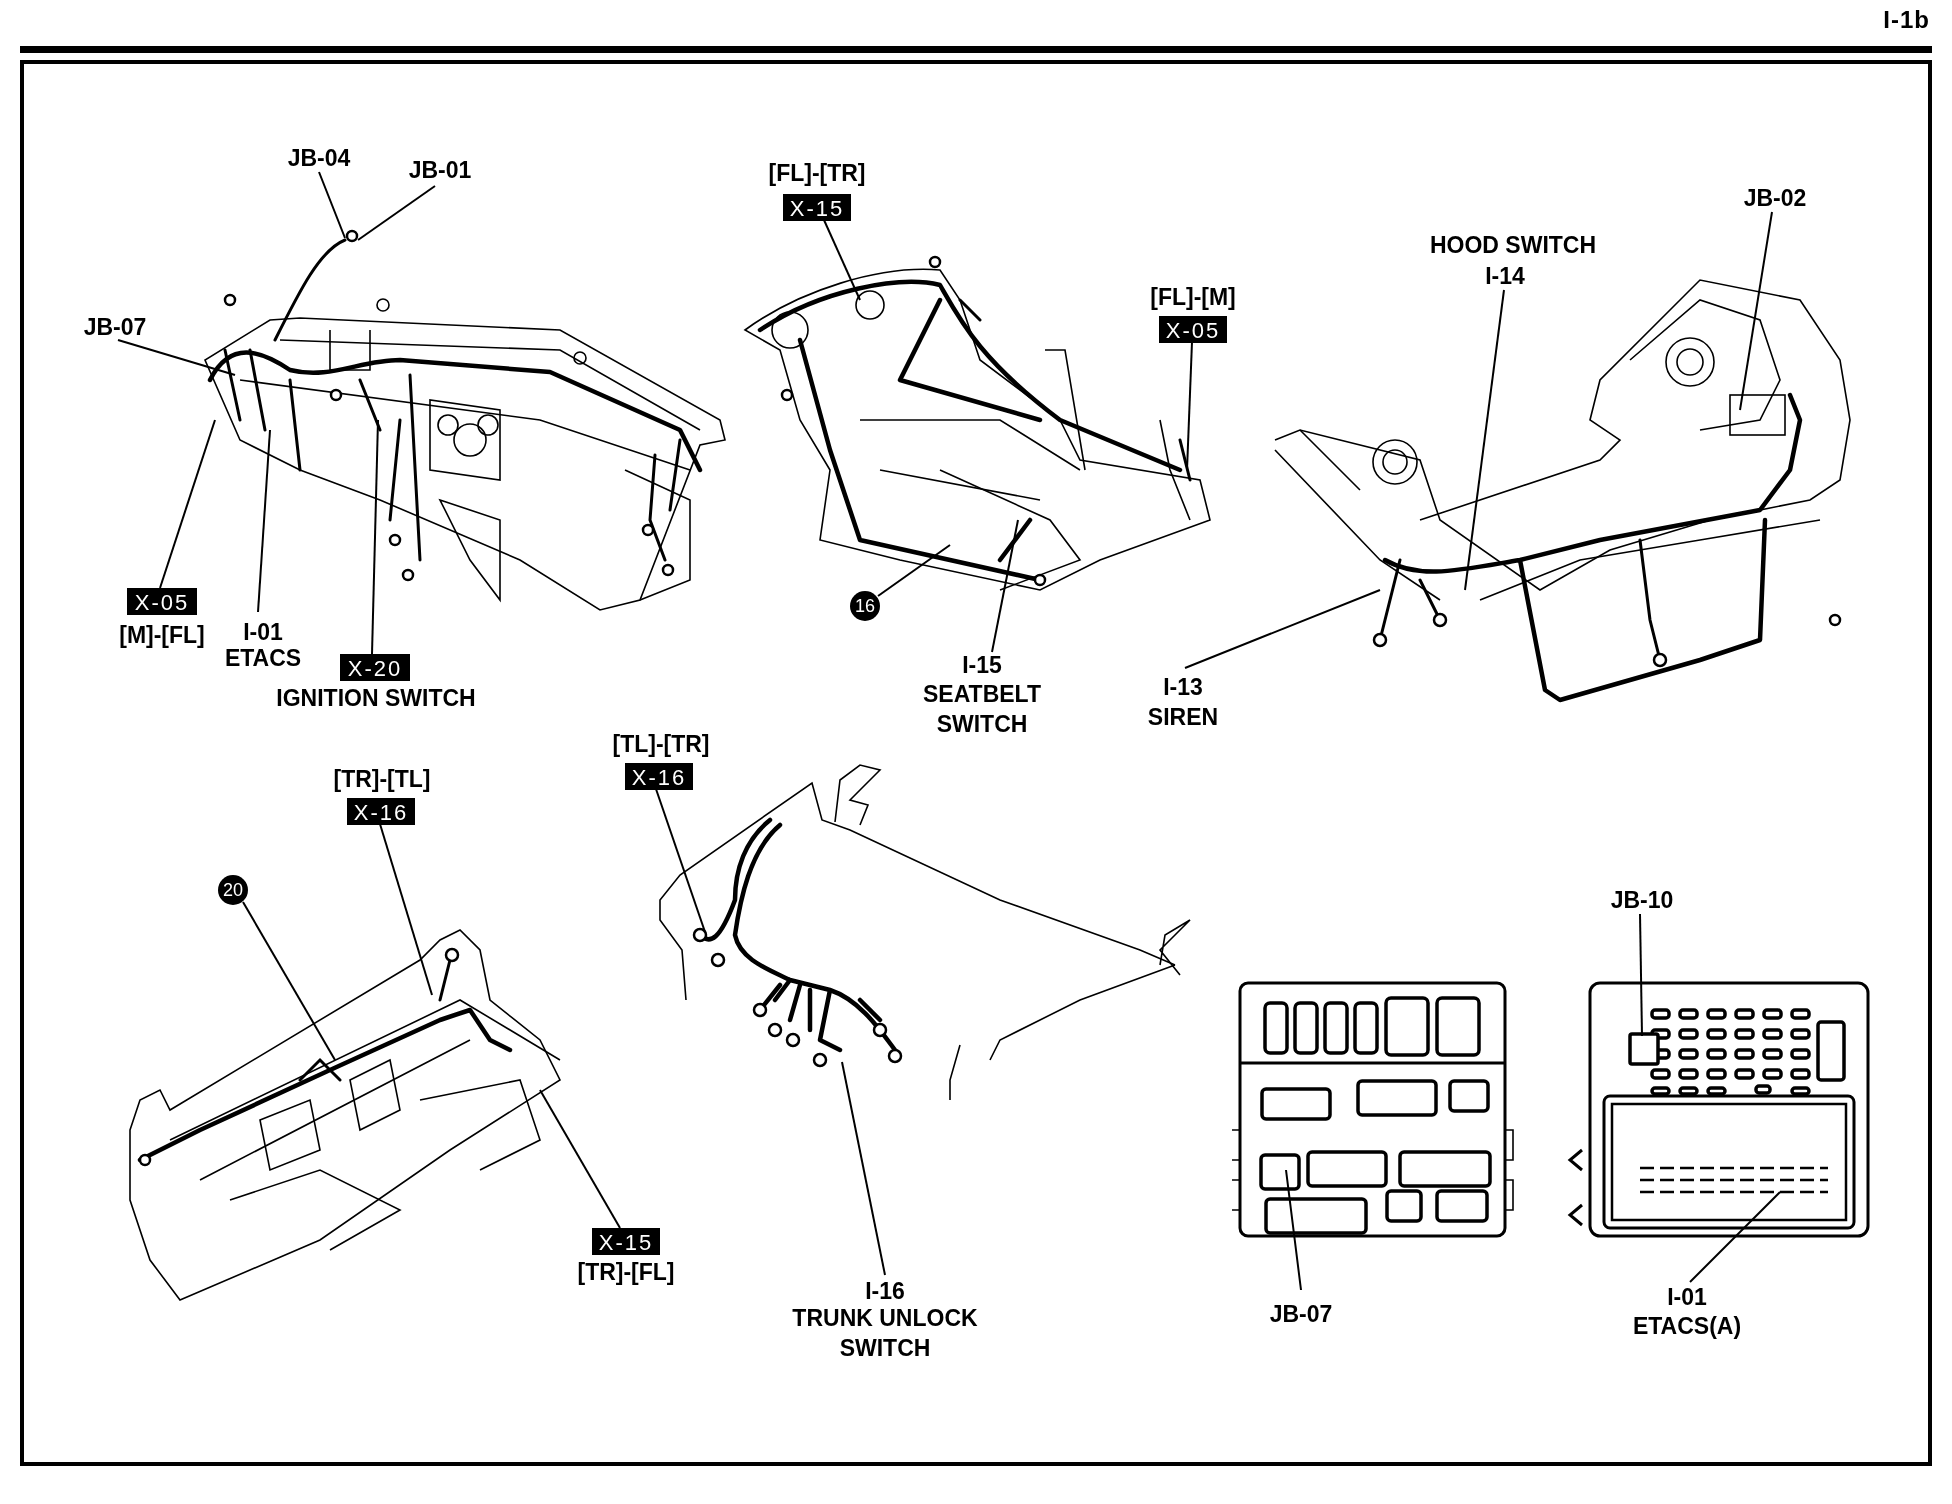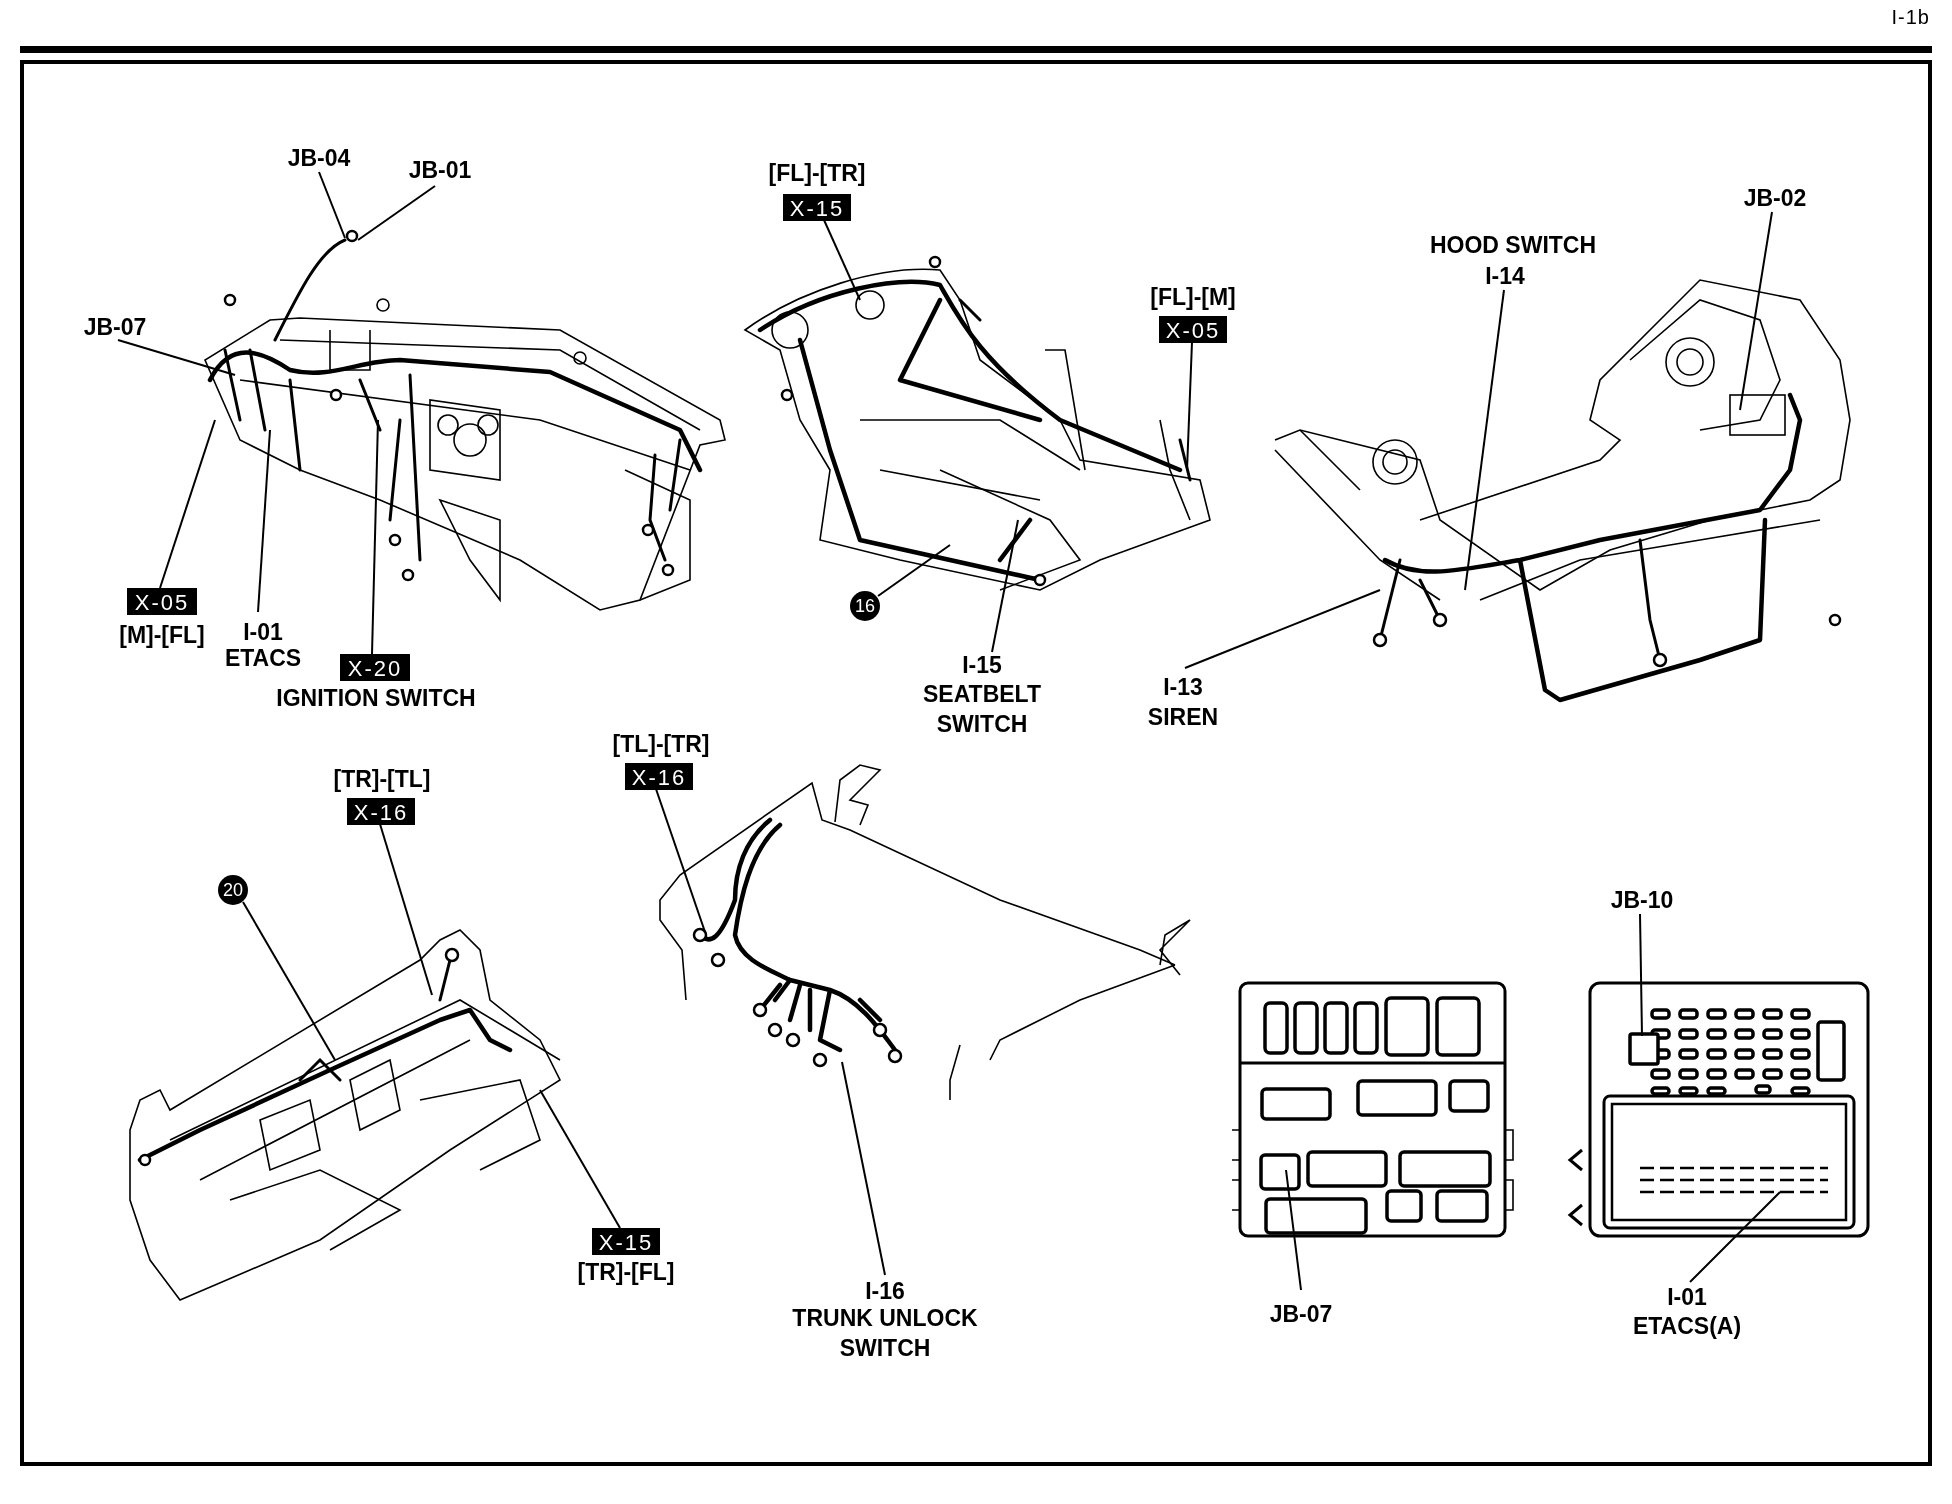--- a/index.html
+++ b/index.html
@@ -5,7 +5,7 @@
   html, body { margin: 0; padding: 0; background: #ffffff; }
   body { width: 1952px; height: 1504px; position: relative; overflow: hidden;
          font-family: "Liberation Sans", "DejaVu Sans", sans-serif; color: #000; }
-  #page-id { position: absolute; right: 22px; top: 6px; font-size: 20px; font-weight: normal; letter-spacing: 1px; }
+  #page-id { position: absolute; right: 22px; top: 6px; font-size: 24px; font-weight: bold; letter-spacing: 1px; }
   #header-rule { position: absolute; left: 20px; right: 20px; top: 46px; height: 7px; background: #000; }
   #frame { position: absolute; left: 20px; top: 60px; width: 1904px; height: 1398px; border: 4px solid #000; box-sizing: content-box; }
   svg#drawing { position: absolute; left: 0; top: 0; }

